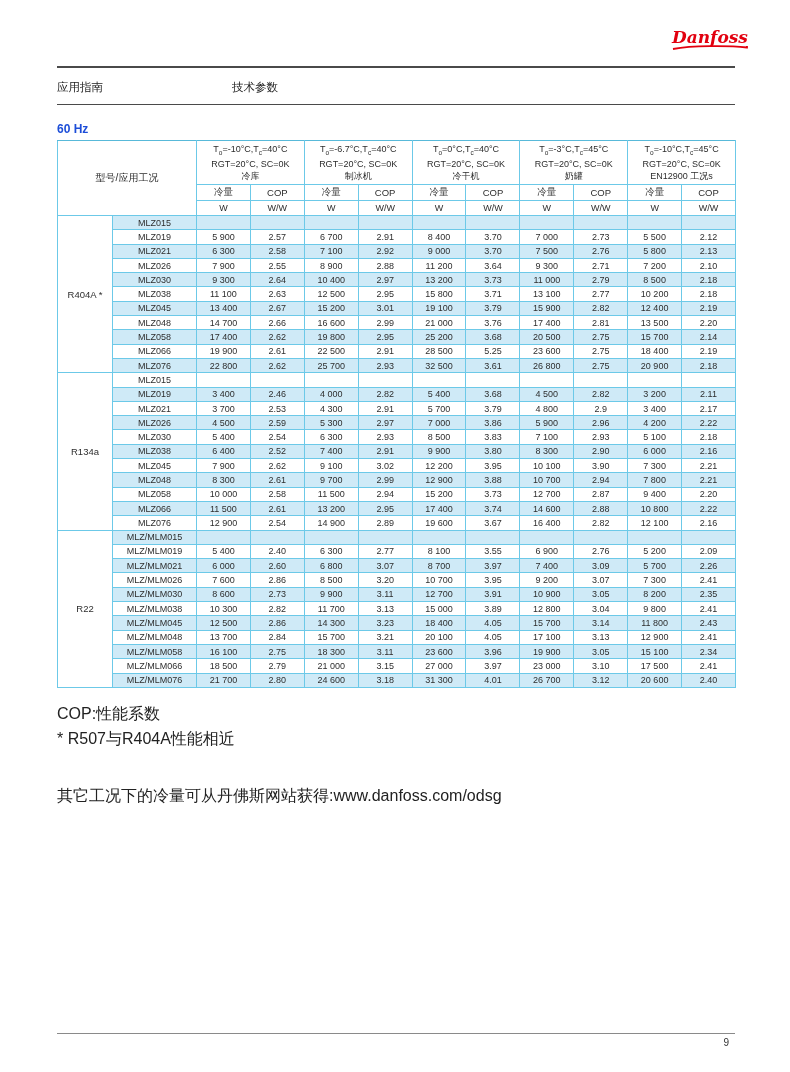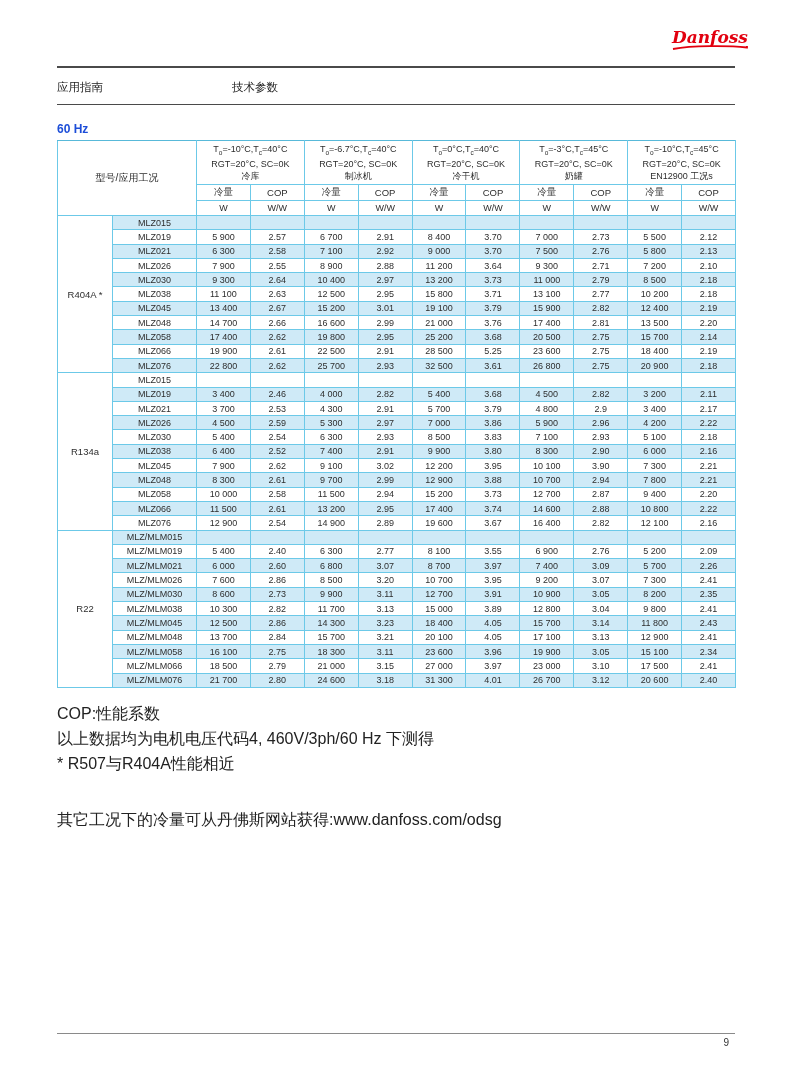--- a/index.html
+++ b/index.html
@@ -557,7 +557,6 @@
   <div class="notes">
     <div id="note-lines">
         <span class="note-line">COP:性能系数</span>
-        <span class="note-line">以上数据均为电机电压代码4, 460V/3ph/60 Hz 下测得</span>
         <span class="note-line">* R507与R404A性能相近</span>
       </div>
     <div class="note-link">

